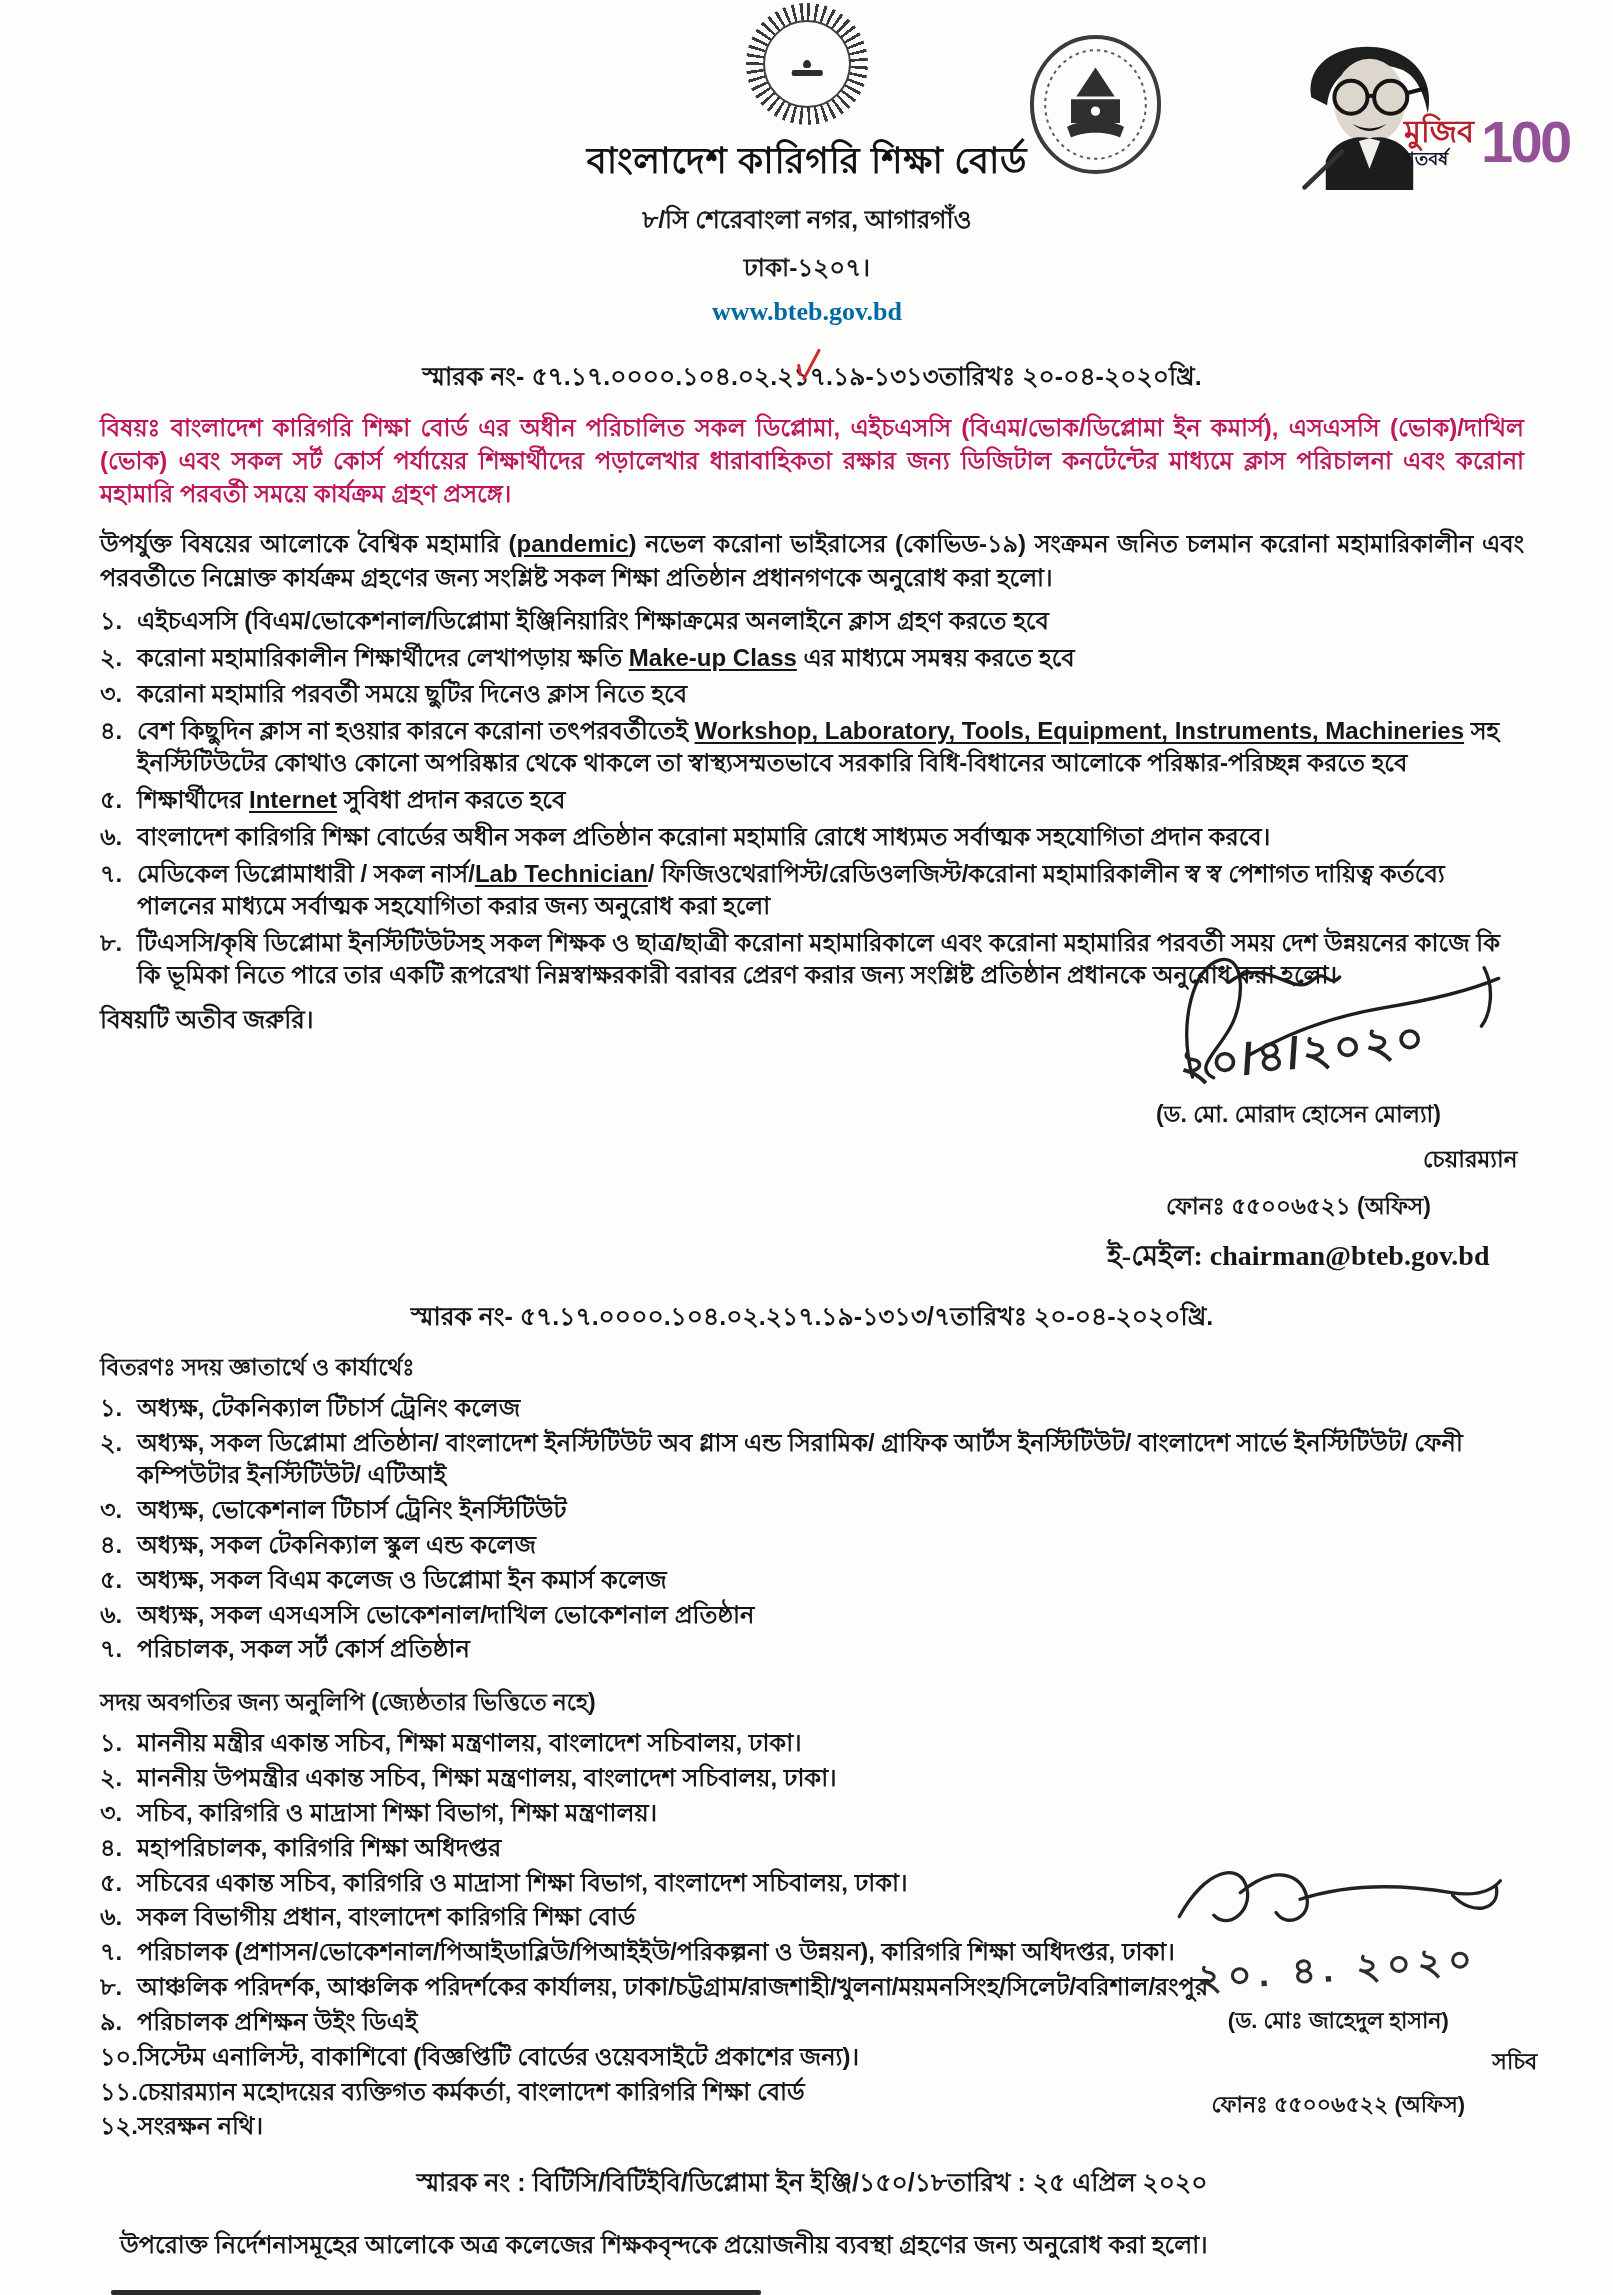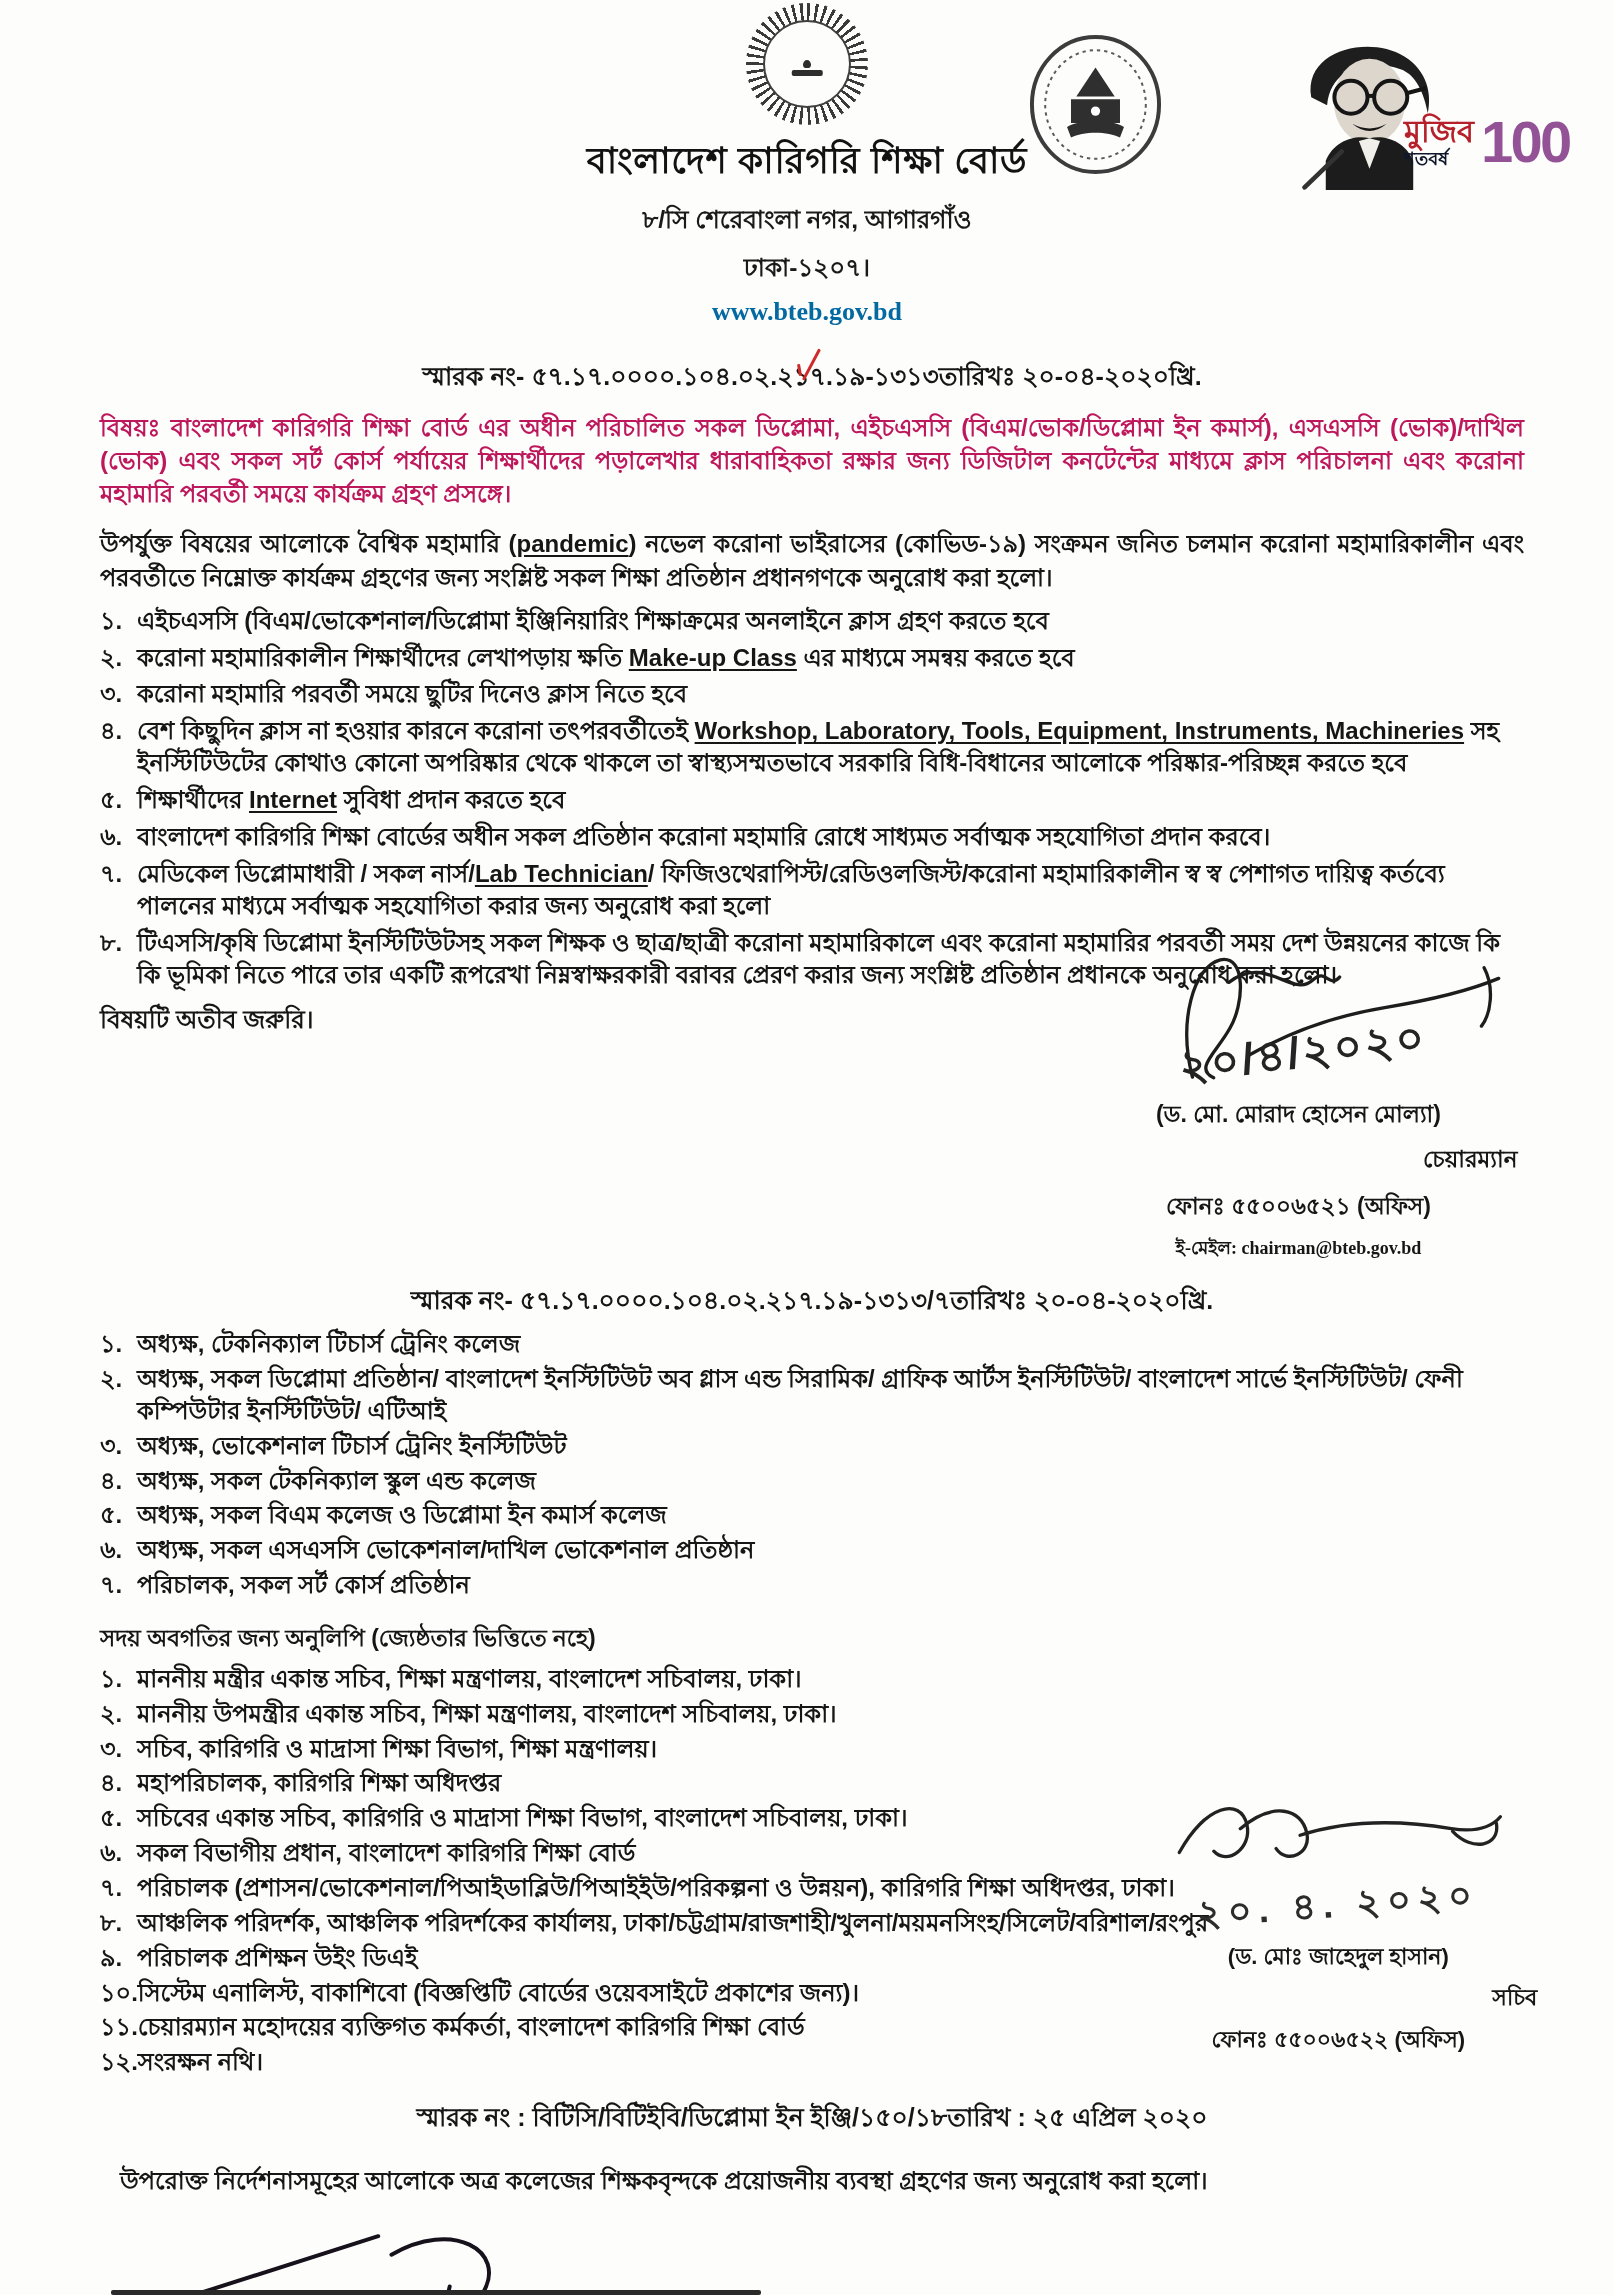--- a/index.html
+++ b/index.html
@@ -55,7 +55,7 @@
   .s-name{font-size:23px;font-weight:800;margin-top:1.3px;}
   .s-title{font-size:23px;font-weight:700;margin-top:6.6px;text-align:right;}
   .s-phone{font-size:23px;font-weight:800;margin-top:8px;}
-  .s-email{font-size:18px;font-weight:700;margin-top:6.6px;font-family:"Liberation Serif","DejaVu Serif",serif;}
+  .s-email{font-size:28px;font-weight:700;margin-top:6.6px;font-family:"Liberation Serif","DejaVu Serif",serif;}
 
   .dist-head{font-size:23px;font-weight:700;margin-top:9.3px;}
   .plain-list{margin-top:4px;}

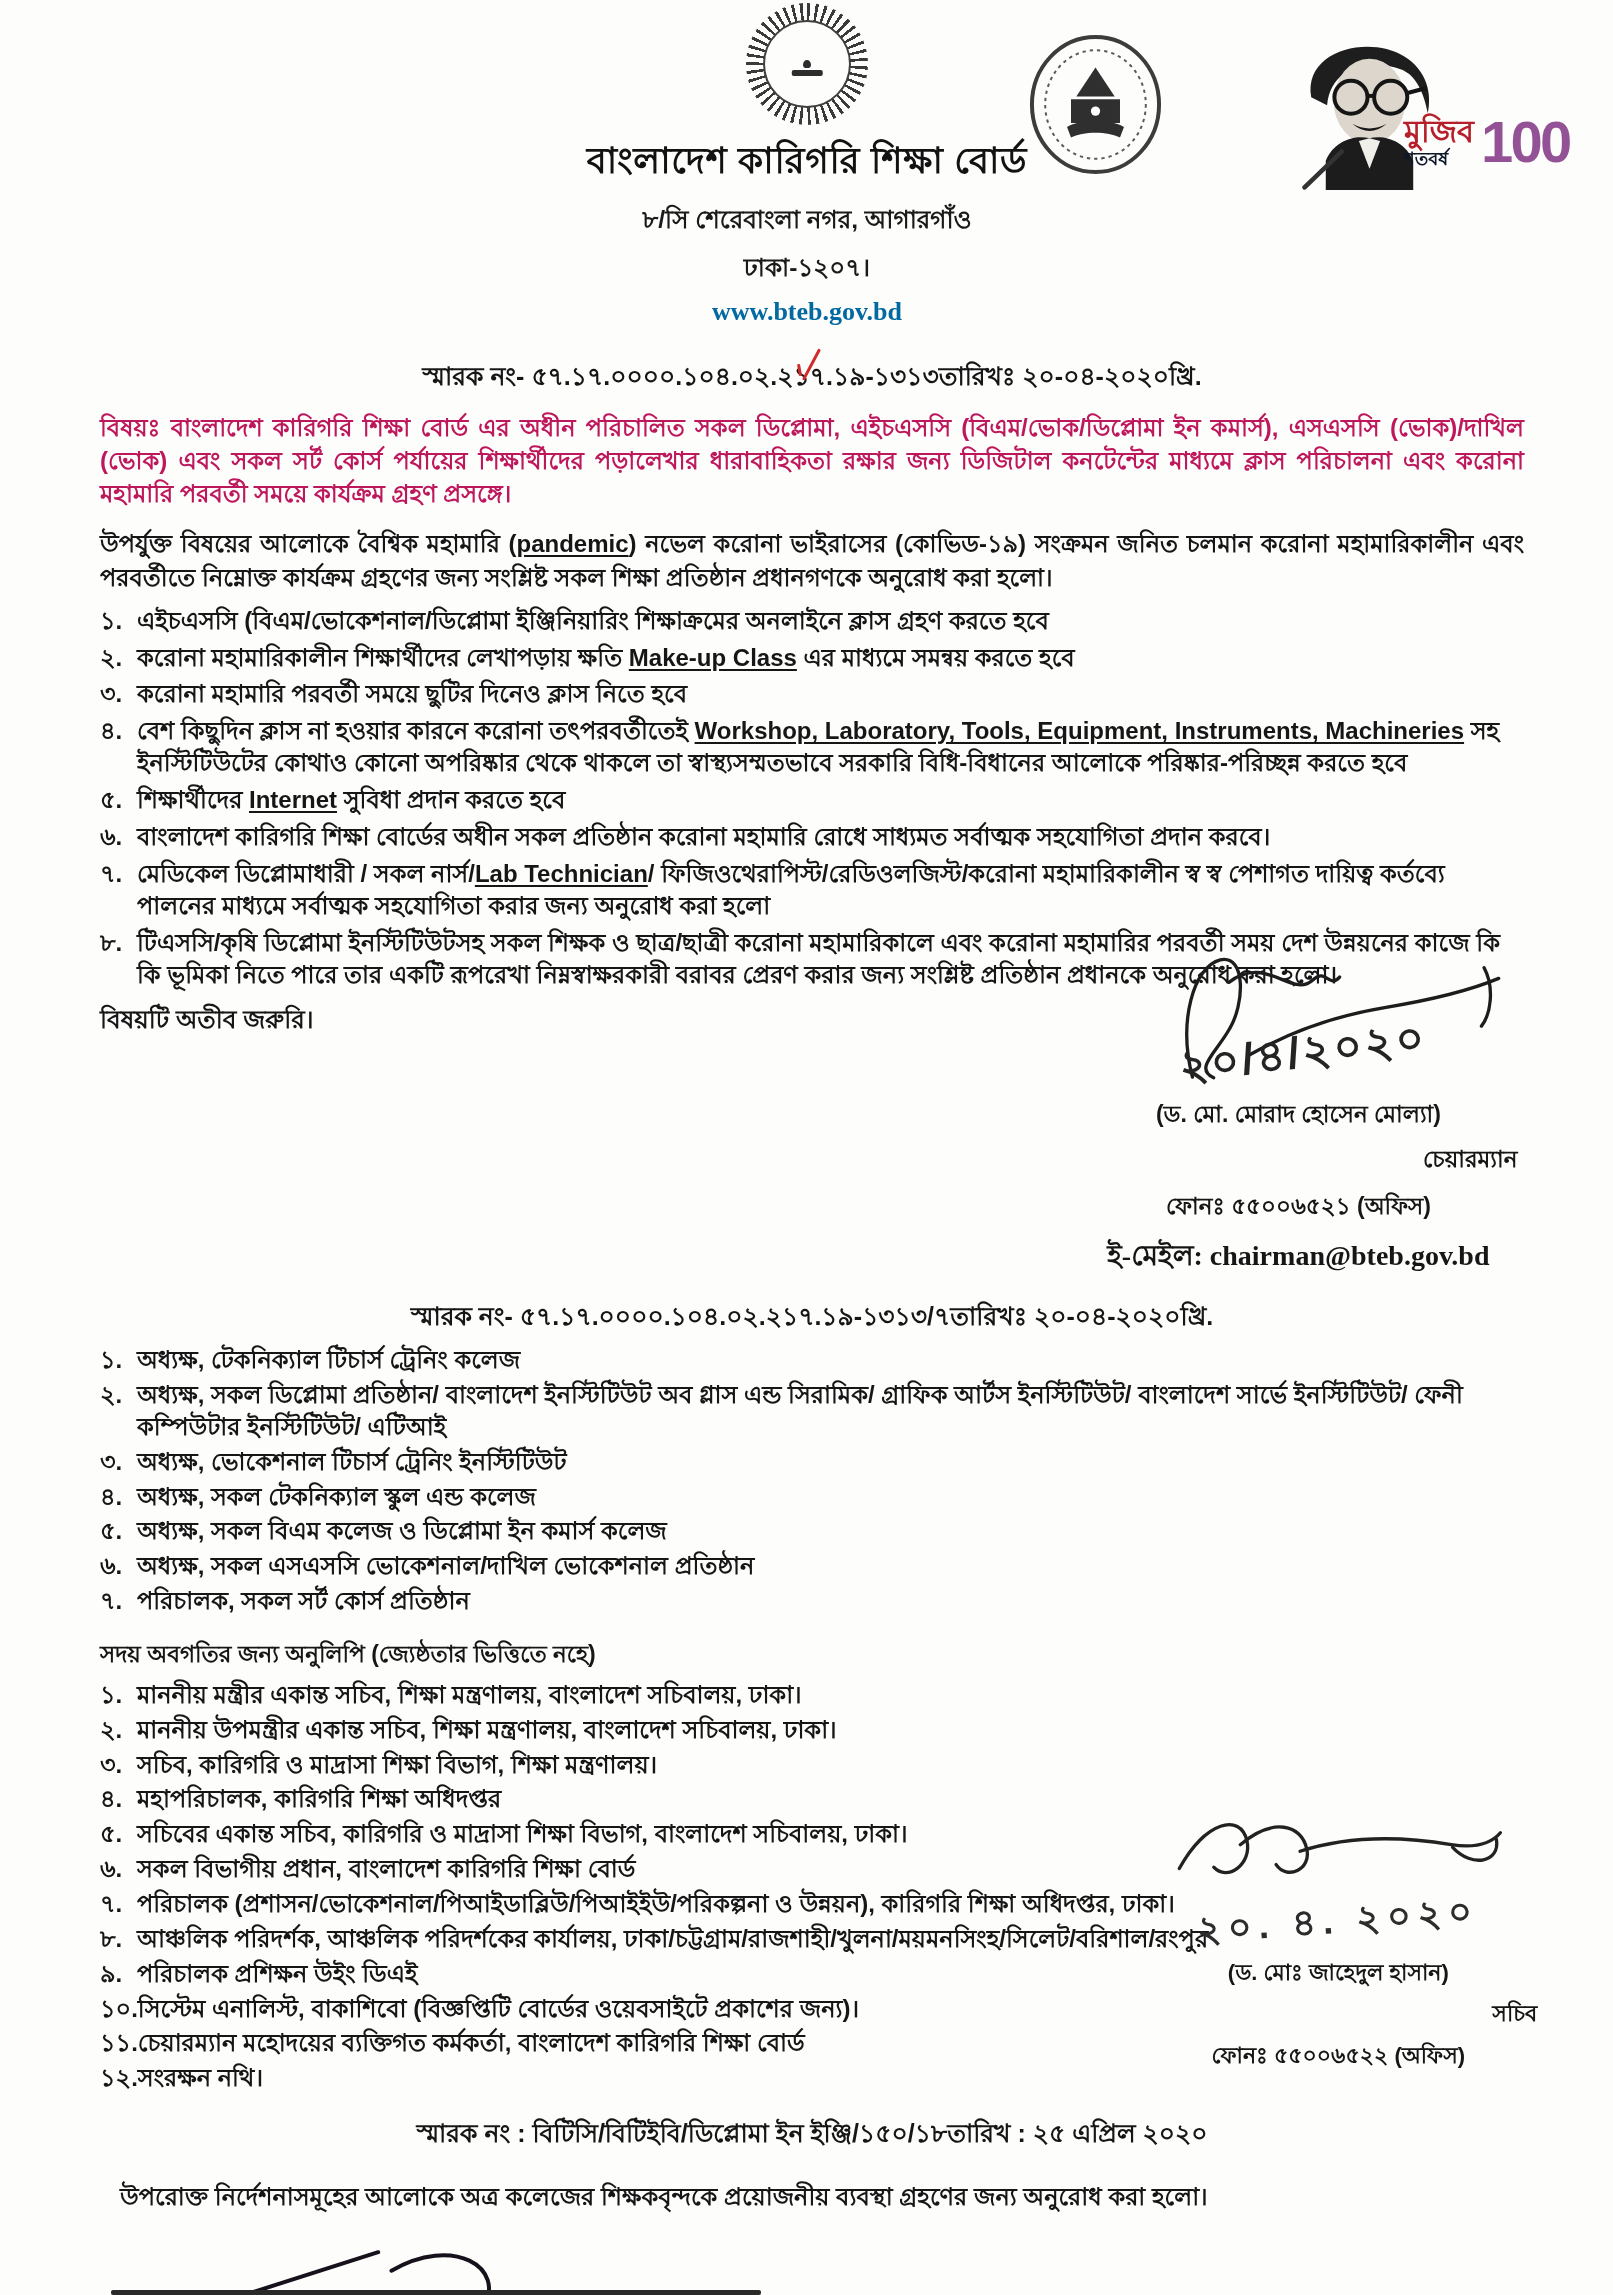--- a/index.html
+++ b/index.html
@@ -204,6 +204,7 @@
       <span>তারিখঃ ২০-০৪-২০২০খ্রি.</span>
     </div>
 
+    <div class="dist-head">বিতরণঃ সদয় জ্ঞাতার্থে ও কার্যার্থেঃ</div>
 
     <div class="plain-list">
 

